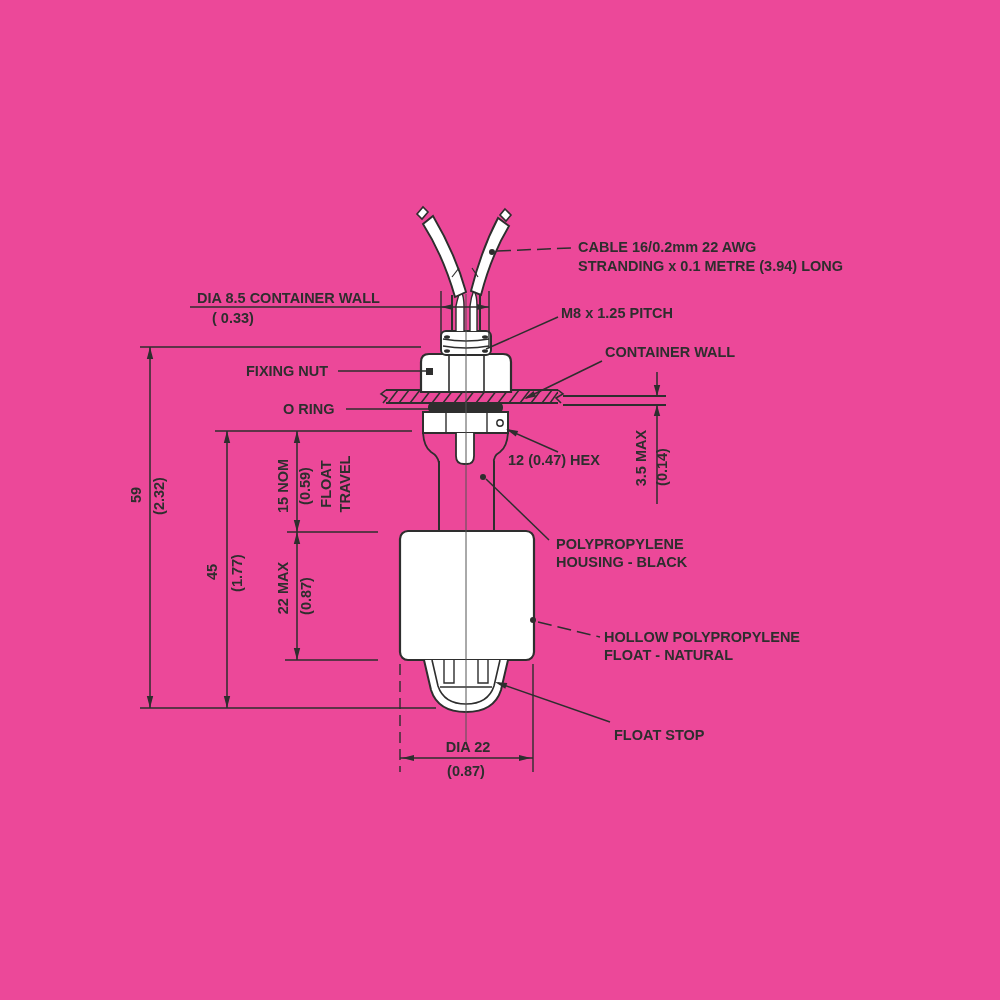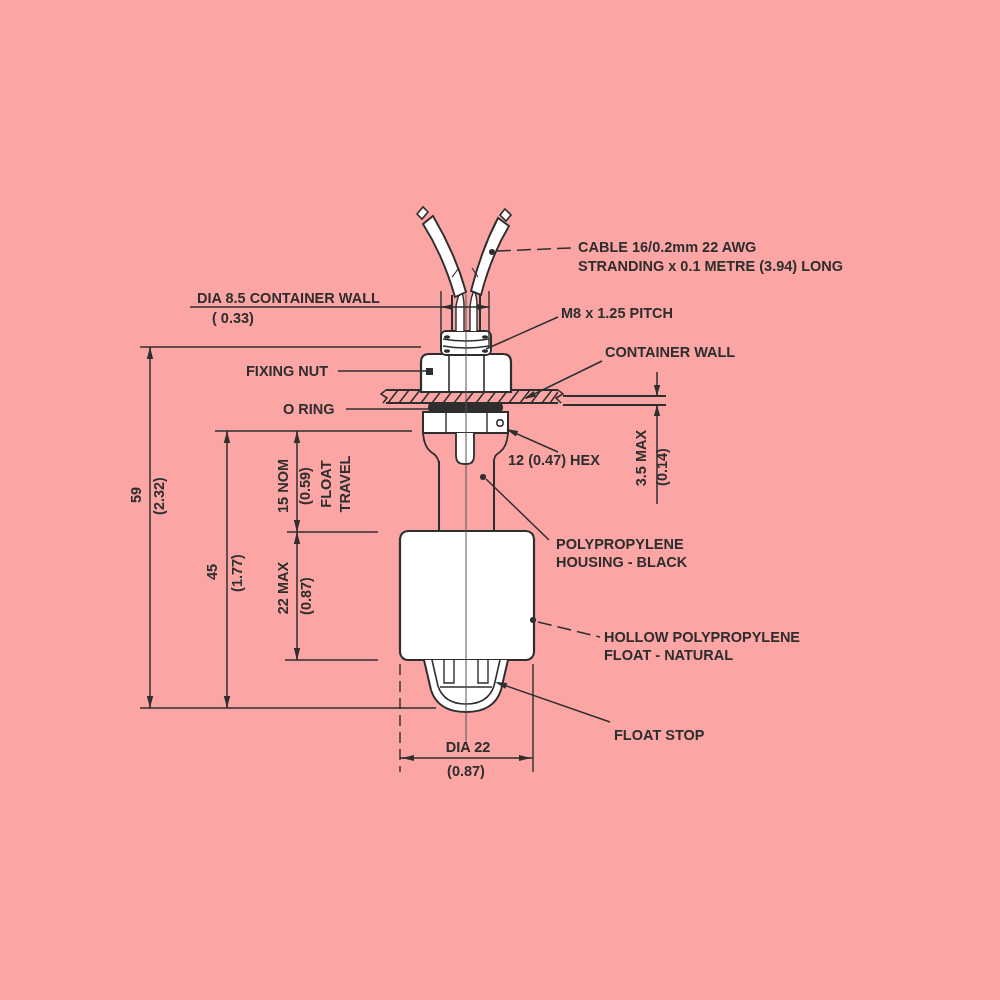--- a/index.html
+++ b/index.html
@@ -3,7 +3,7 @@
 <meta charset="utf-8">
 <style>
   html,body{margin:0;padding:0;background:#ffffff;width:1000px;height:1000px;}
-  .canvas{width:1000px;height:1000px;background:#fca5a5;}
+  .canvas{width:1000px;height:1000px;background:#ec4899;}
   svg{display:block;}
   .label{font-family:"Liberation Sans",sans-serif;font-size:14.5px;font-weight:600;fill:#2e2e2e;}
   .lbl-mid{text-anchor:middle;}

